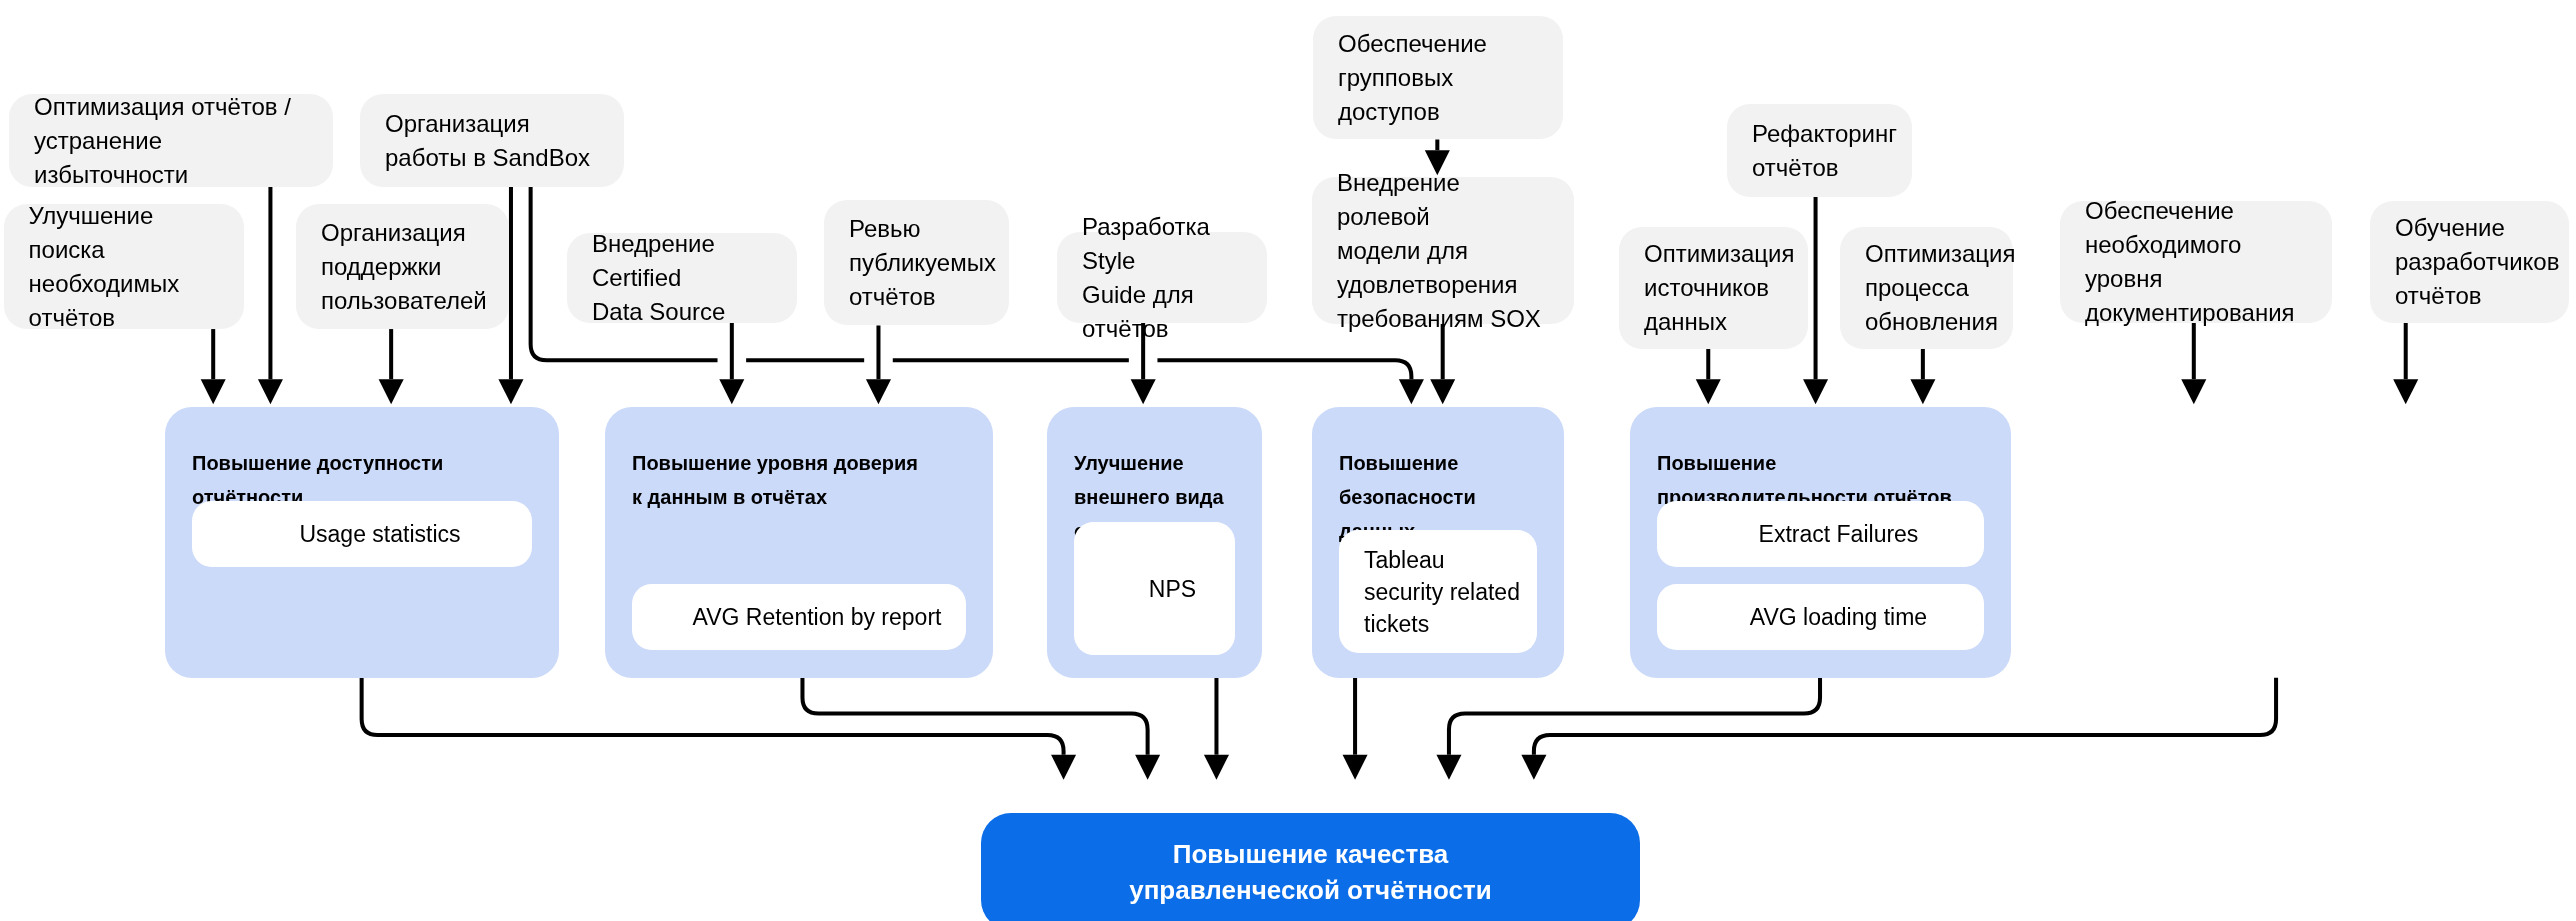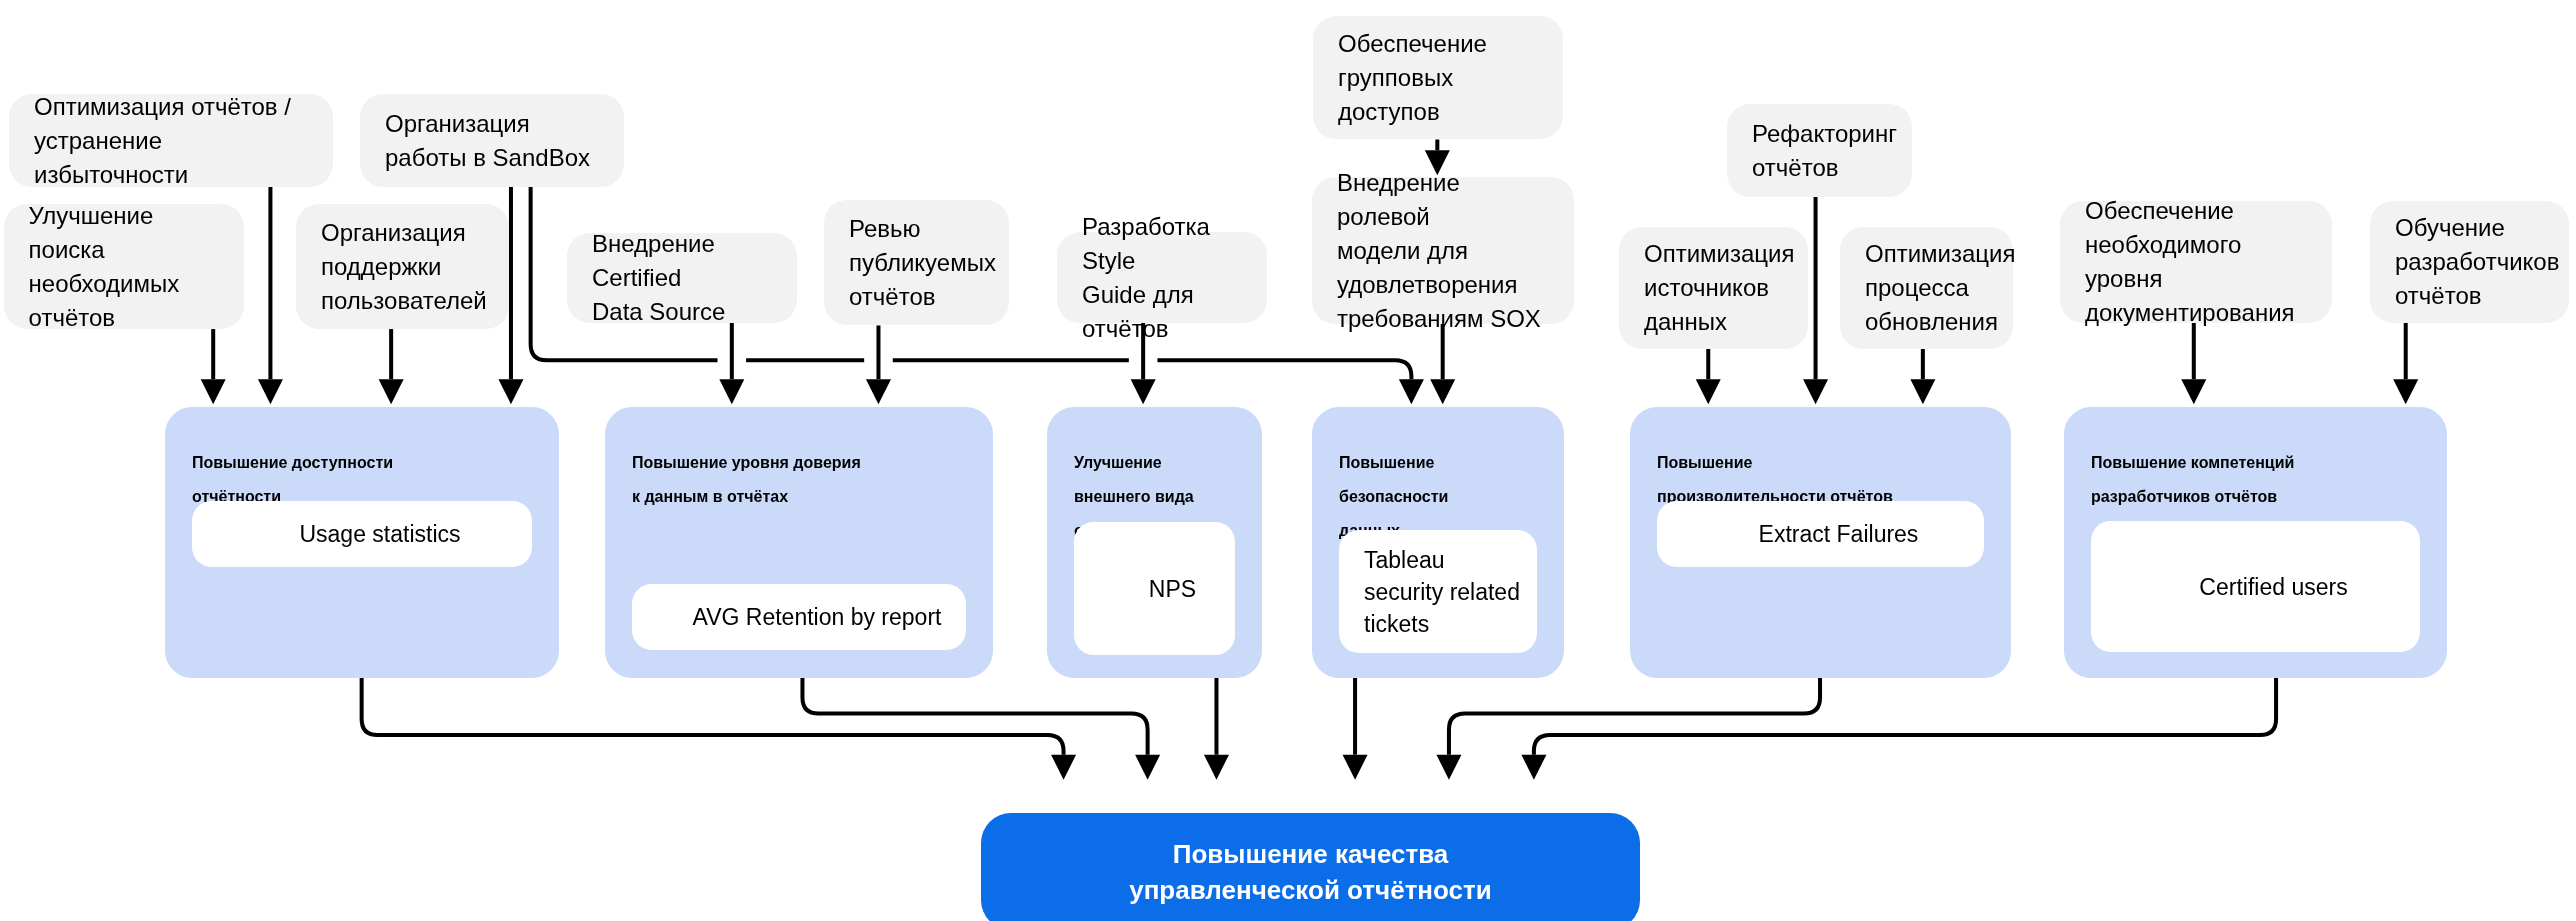--- a/index.html
+++ b/index.html
@@ -18,7 +18,7 @@
     background:var(--goal_blue,#cbdaf9);border-radius:27px;
   }
   .goal-title{
-    padding:23px 27px 0 27px;font-size:16px;line-height:34px;font-weight:700;white-space:pre-line;
+    padding:23px 27px 0 27px;font-size:20px;line-height:34px;font-weight:700;white-space:pre-line;
   }
   .metric{
     position:absolute;left:27px;right:27px;background:var(--metric_white,#ffffff);border-radius:19.7px;

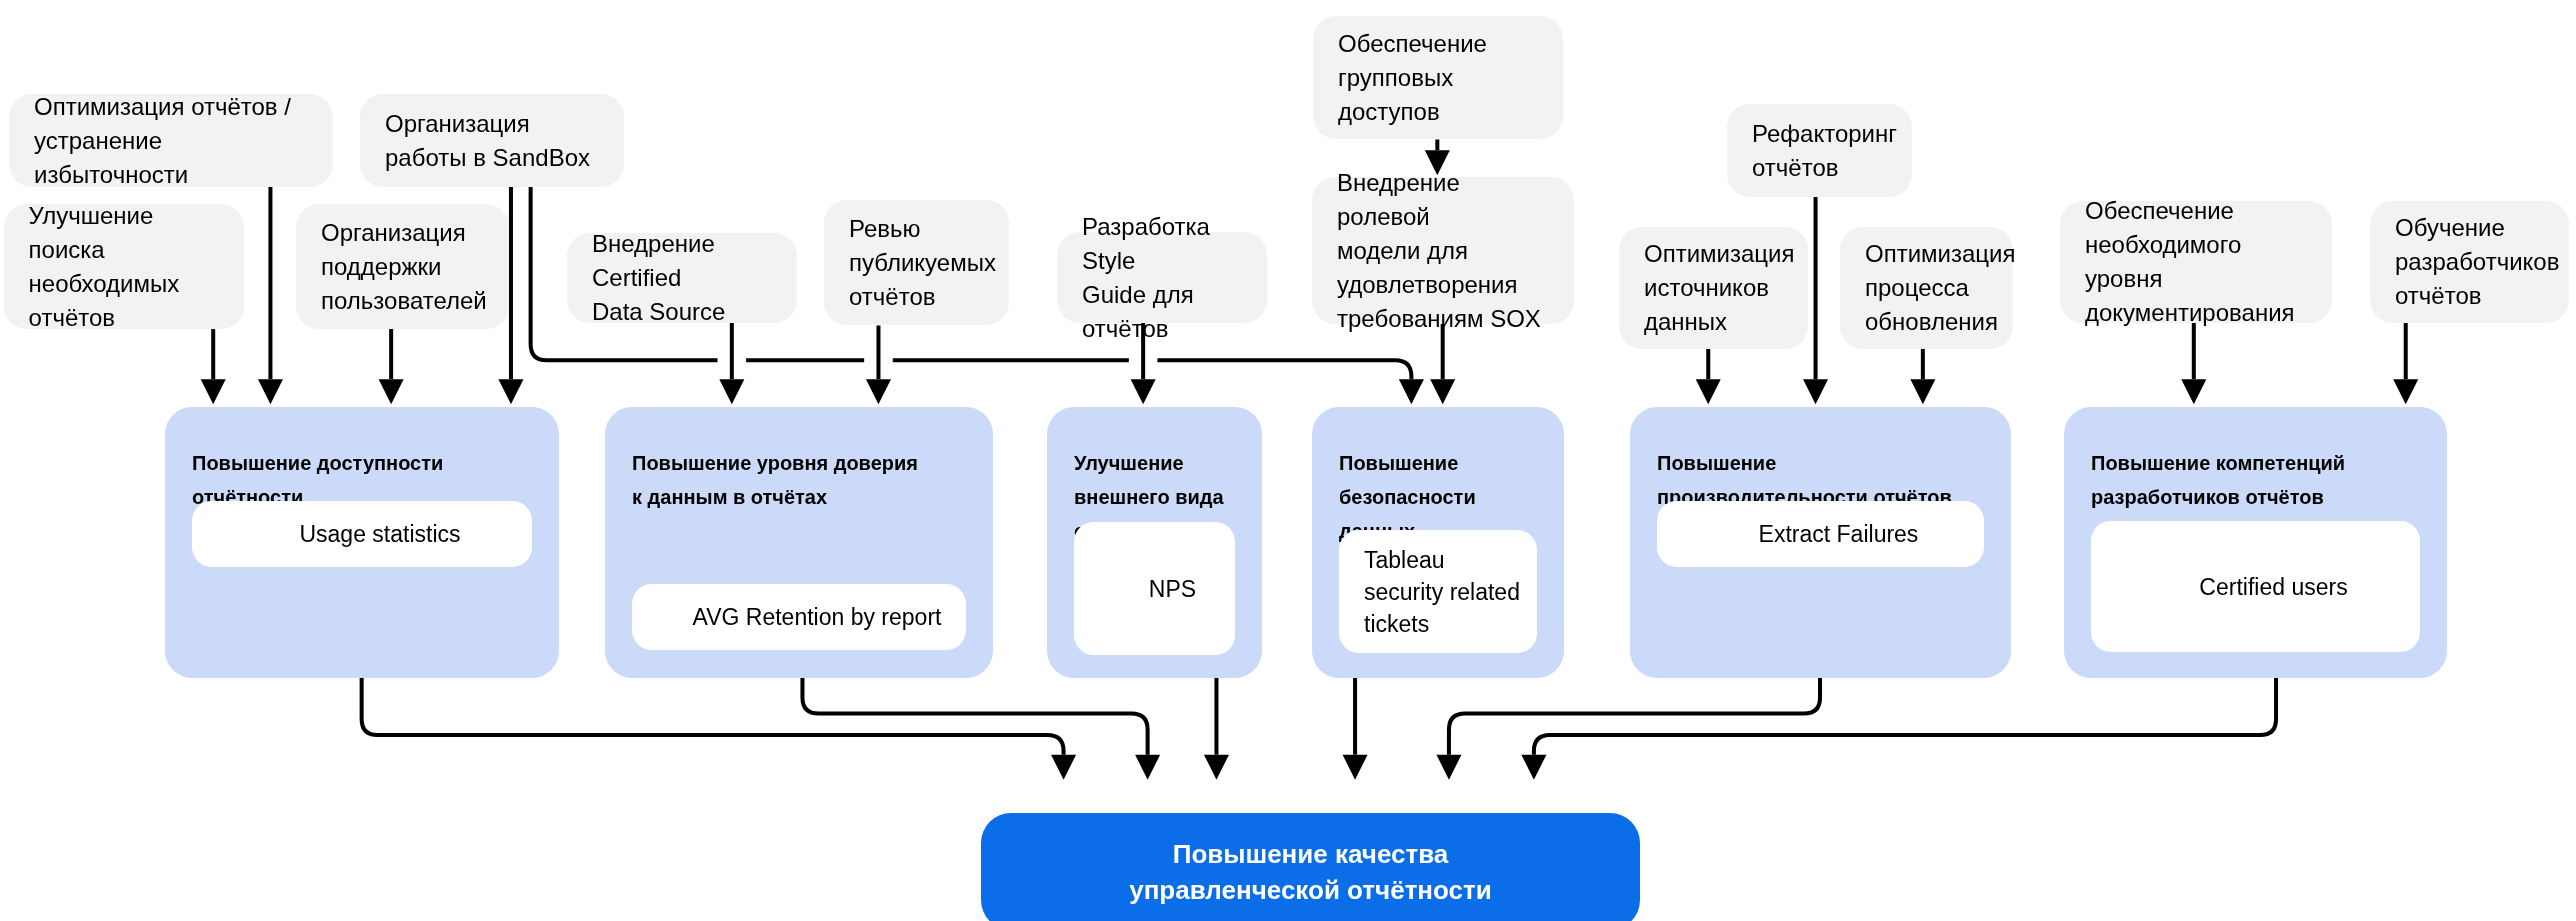--- a/index.html
+++ b/index.html
@@ -165,11 +165,6 @@
     <div class="metric" style="top:94px;height:66px">Extract Failures</div>
   </div>
 
-  <div class="node goal" style="left:2064px;top:407px;width:383px;height:271px">
-    <div class="goal-title">Повышение компетенций
-разработчиков отчётов</div>
-    <div class="metric" style="top:114px;height:131px">Certified users</div>
-  </div>
 
   <div class="node outcome" style="left:981px;top:784px;width:659px;height:117px">Повышение качества
 управленческой отчётности</div>

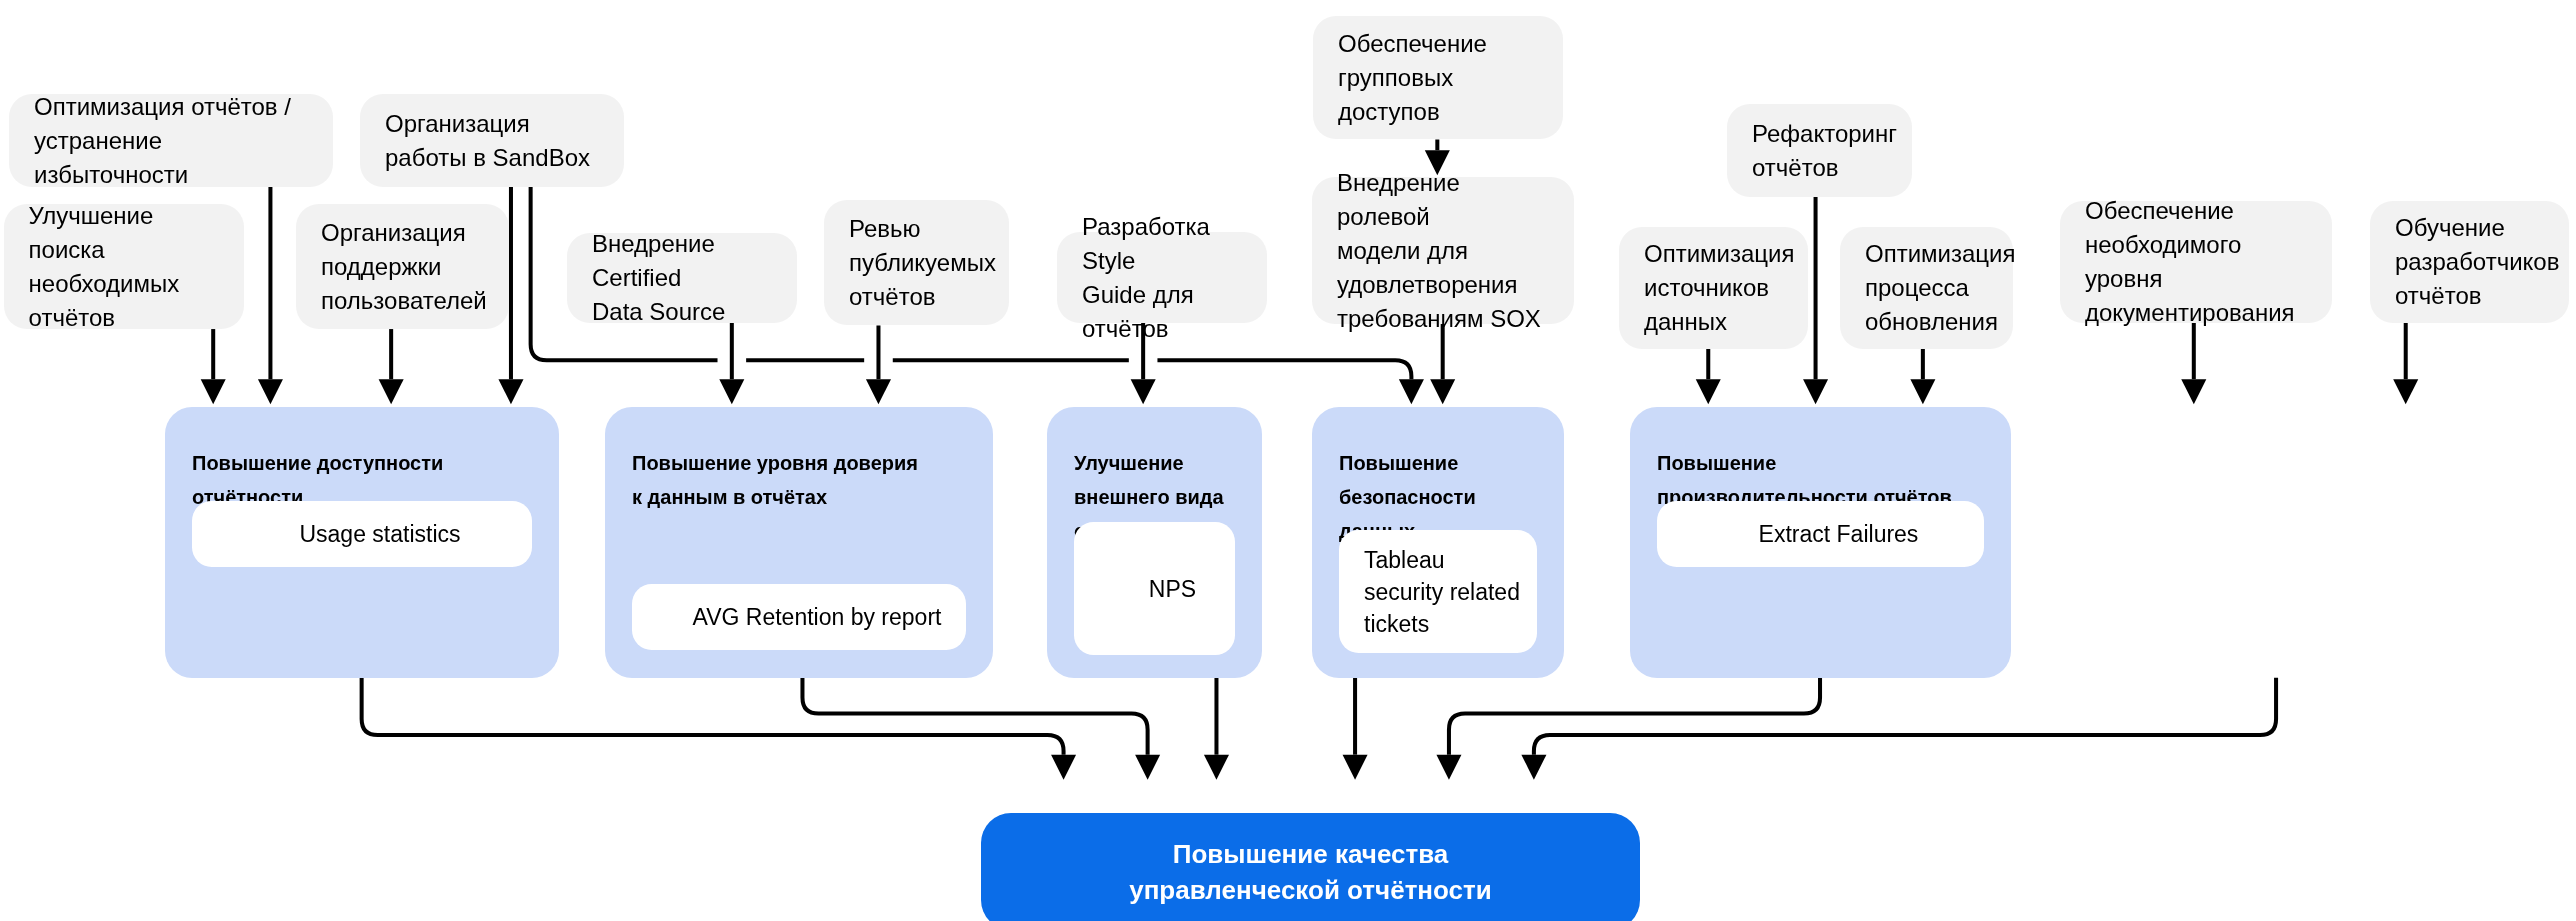--- a/index.html
+++ b/index.html
@@ -163,6 +163,7 @@
     <div class="goal-title">Повышение
 производительности отчётов</div>
     <div class="metric" style="top:94px;height:66px">Extract Failures</div>
+    <div class="metric" style="top:177px;height:66px">AVG loading time</div>
   </div>
 
 

